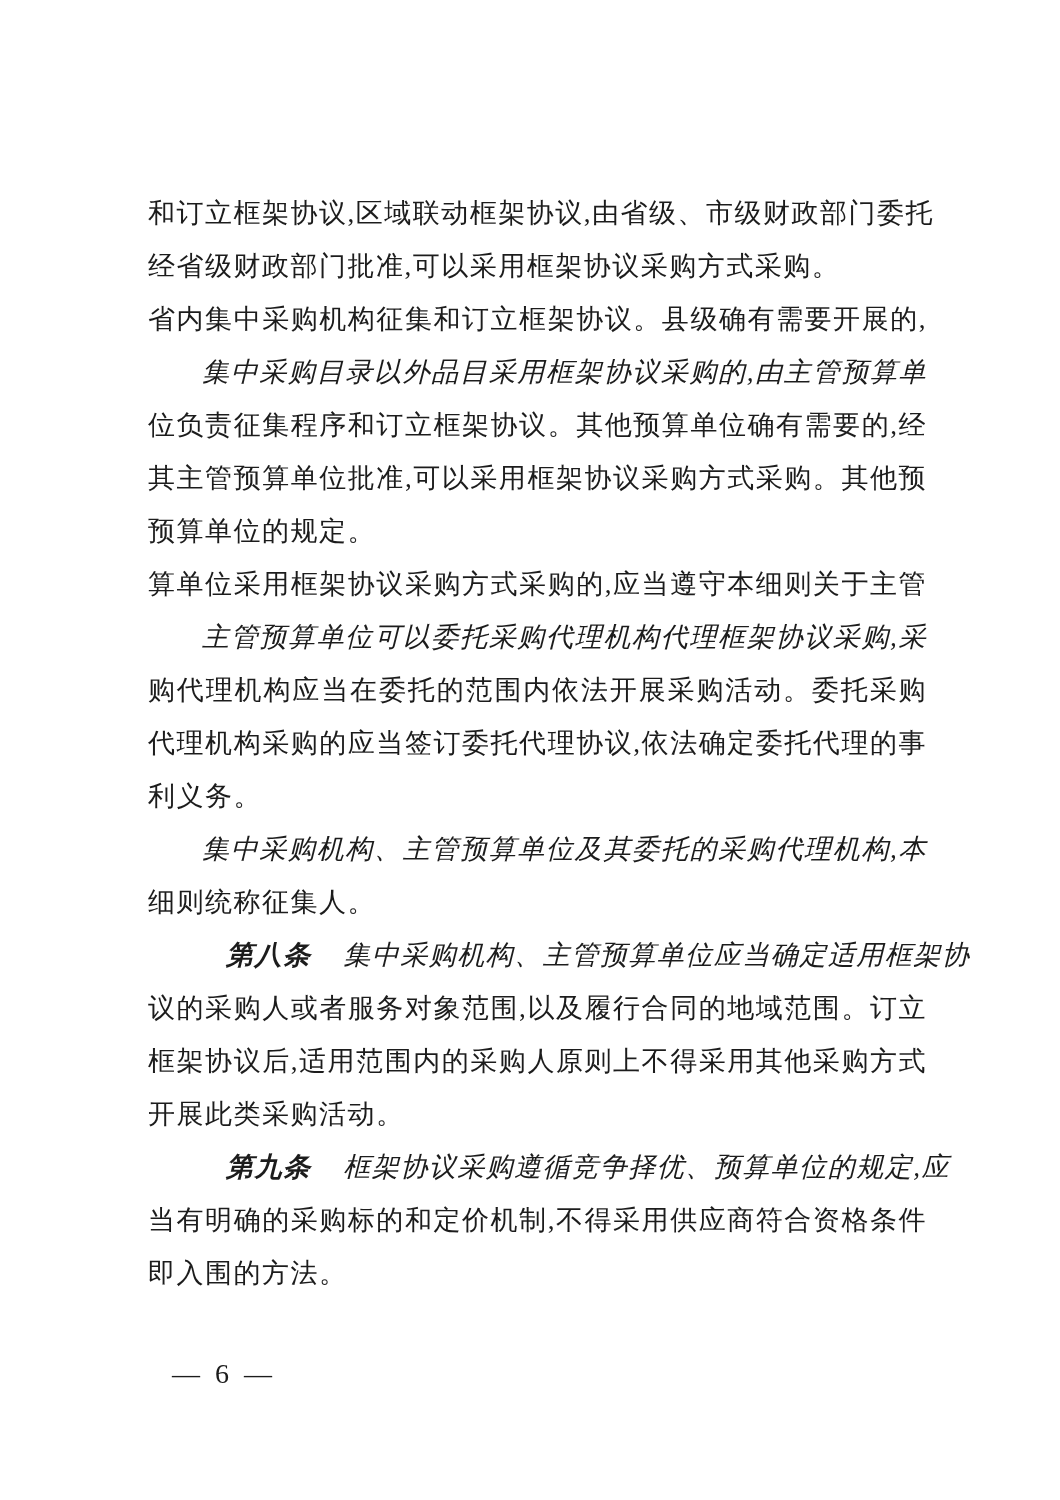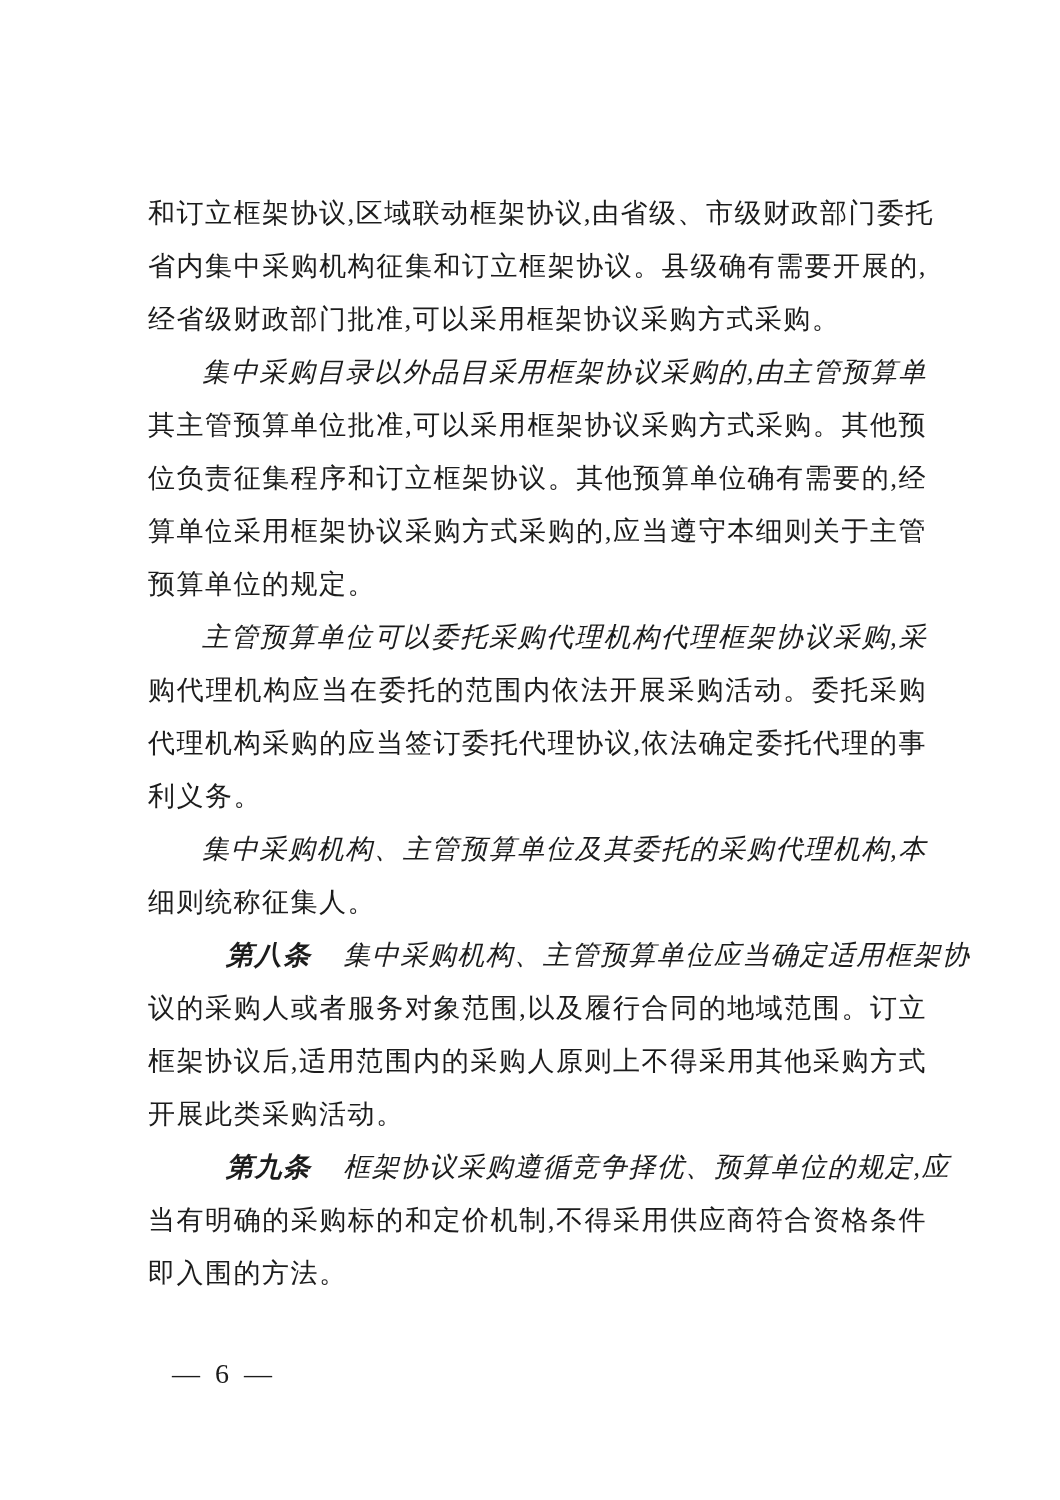--- a/index.html
+++ b/index.html
@@ -50,8 +50,8 @@
 <div class="page">
   <main class="doc-body">
       <div class="line fill"><span>和订立框架协议,区域联动框架协议,由省级、市级财政部门委托</span></div>
+      <div class="line"><span>经省级财政部门批准,可以采用框架协议采购方式采购。</span></div>
       <div class="line fill"><span>省内集中采购机构征集和订立框架协议。县级确有需要开展的,</span></div>
-      <div class="line"><span>经省级财政部门批准,可以采用框架协议采购方式采购。</span></div>
       <div class="line indent fill"><span>集中采购目录以外品目采用框架协议采购的,由主管预算单</span></div>
       <div class="line fill"><span>其主管预算单位批准,可以采用框架协议采购方式采购。其他预</span></div>
       <div class="line fill"><span>位负责征集程序和订立框架协议。其他预算单位确有需要的,经</span></div>

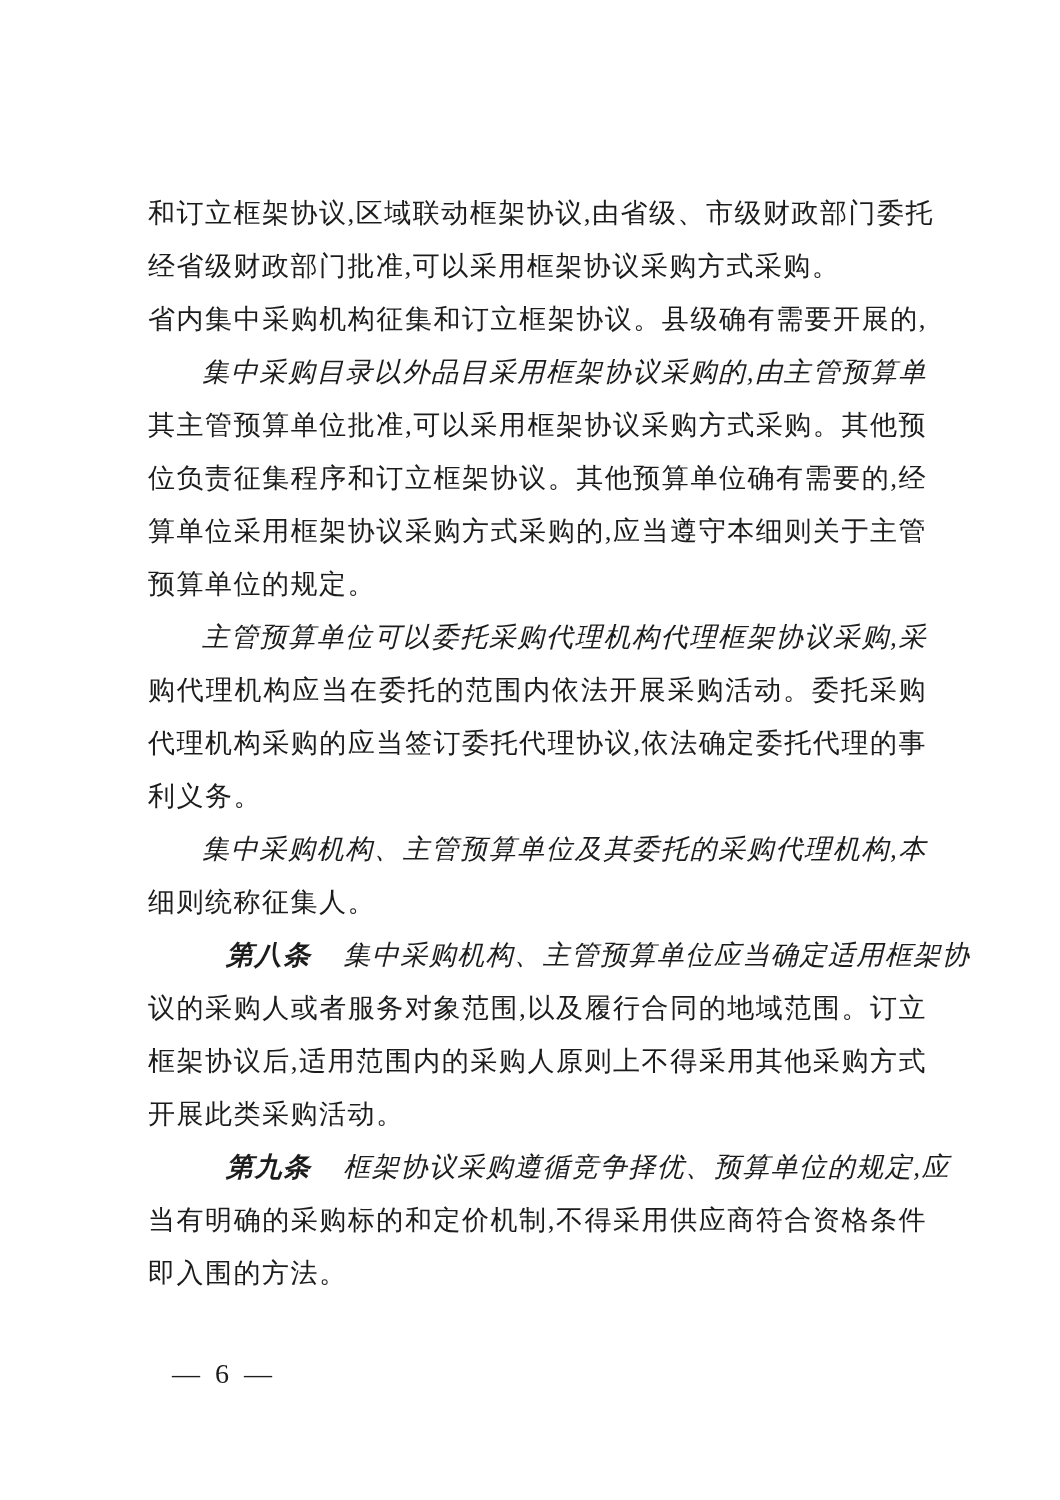--- a/index.html
+++ b/index.html
@@ -53,8 +53,8 @@
       <div class="line"><span>经省级财政部门批准,可以采用框架协议采购方式采购。</span></div>
       <div class="line fill"><span>省内集中采购机构征集和订立框架协议。县级确有需要开展的,</span></div>
       <div class="line indent fill"><span>集中采购目录以外品目采用框架协议采购的,由主管预算单</span></div>
+      <div class="line fill"><span>位负责征集程序和订立框架协议。其他预算单位确有需要的,经</span></div>
       <div class="line fill"><span>其主管预算单位批准,可以采用框架协议采购方式采购。其他预</span></div>
-      <div class="line fill"><span>位负责征集程序和订立框架协议。其他预算单位确有需要的,经</span></div>
       <div class="line fill"><span>算单位采用框架协议采购方式采购的,应当遵守本细则关于主管</span></div>
       <div class="line"><span>预算单位的规定。</span></div>
       <div class="line indent fill"><span>主管预算单位可以委托采购代理机构代理框架协议采购,采</span></div>

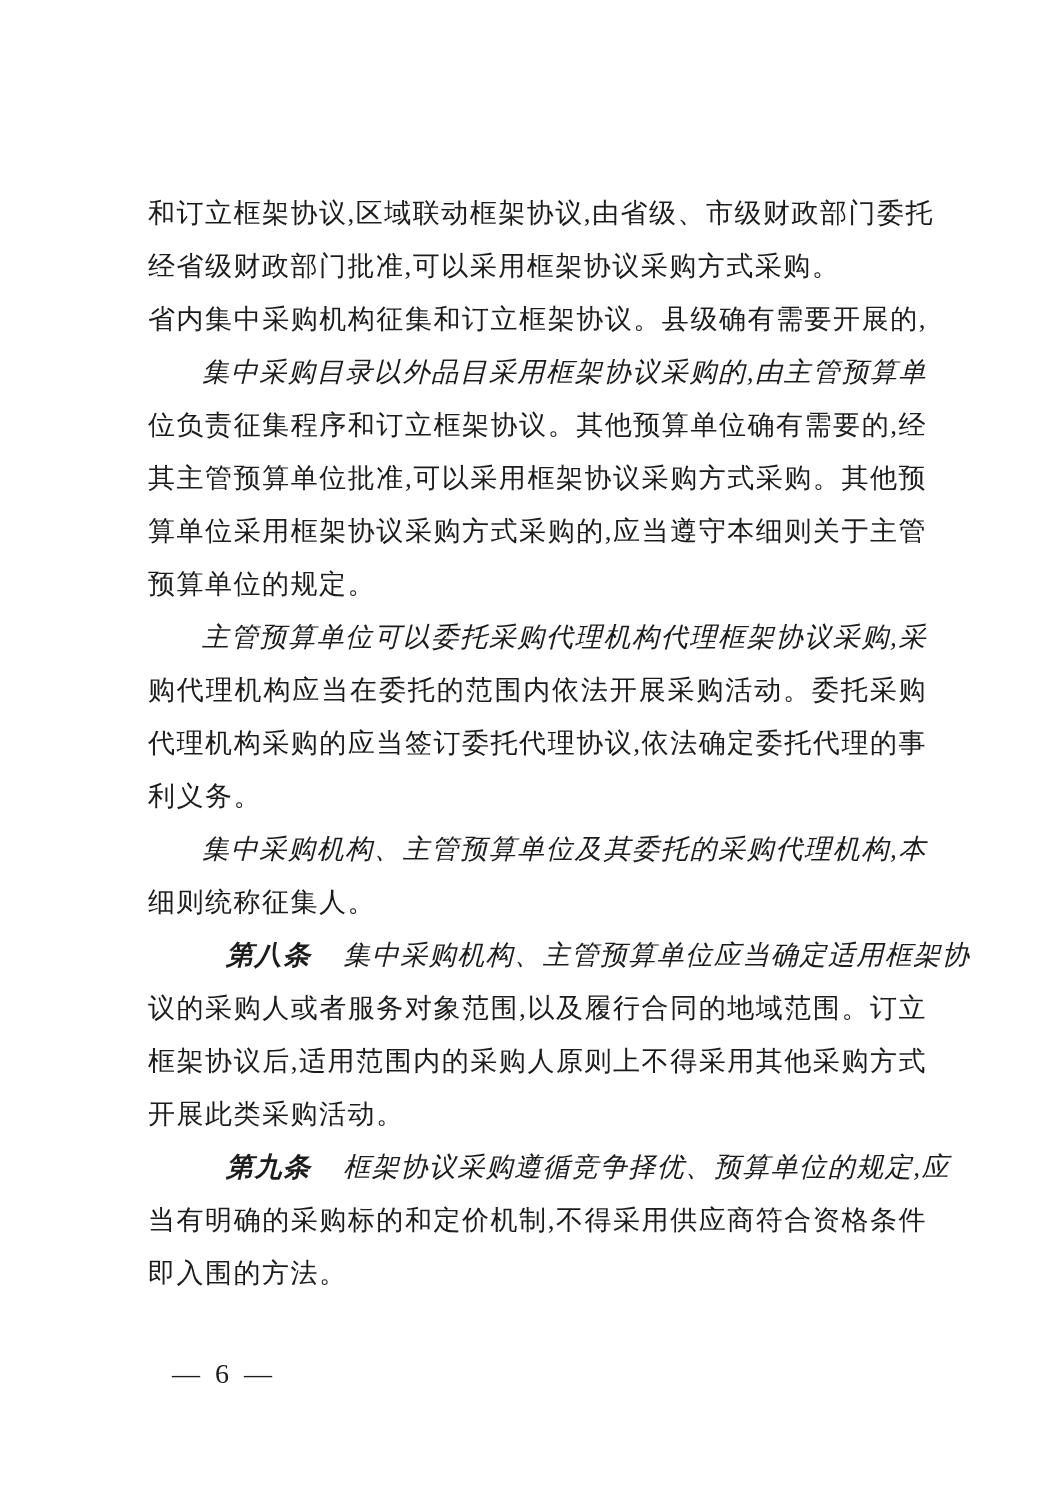--- a/index.html
+++ b/index.html
@@ -55,8 +55,8 @@
       <div class="line indent fill"><span>集中采购目录以外品目采用框架协议采购的,由主管预算单</span></div>
       <div class="line fill"><span>位负责征集程序和订立框架协议。其他预算单位确有需要的,经</span></div>
       <div class="line fill"><span>其主管预算单位批准,可以采用框架协议采购方式采购。其他预</span></div>
+      <div class="line"><span>预算单位的规定。</span></div>
       <div class="line fill"><span>算单位采用框架协议采购方式采购的,应当遵守本细则关于主管</span></div>
-      <div class="line"><span>预算单位的规定。</span></div>
       <div class="line indent fill"><span>主管预算单位可以委托采购代理机构代理框架协议采购,采</span></div>
       <div class="line fill"><span>购代理机构应当在委托的范围内依法开展采购活动。委托采购</span></div>
       <div class="line fill"><span>代理机构采购的应当签订委托代理协议,依法确定委托代理的事</span></div>

